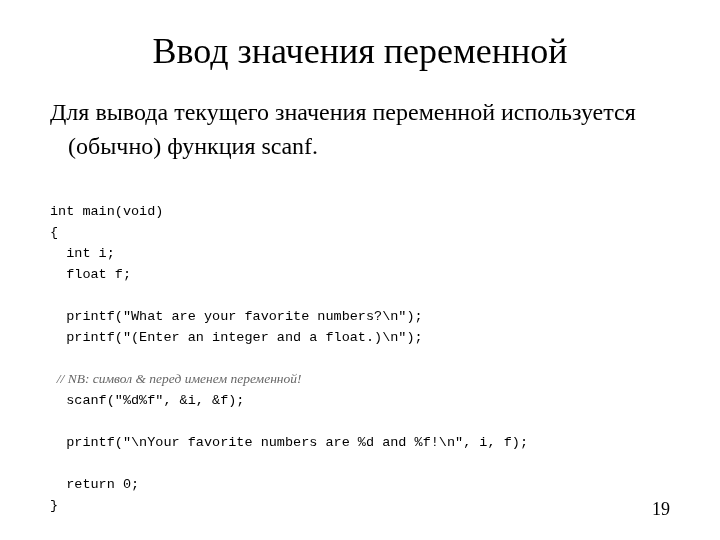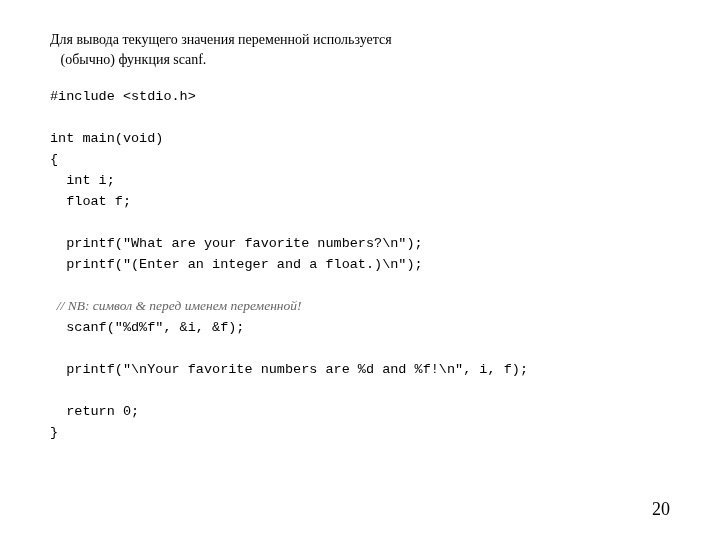--- a/index.html
+++ b/index.html
@@ -70,6 +70,7 @@
 
 <div class="slide">
 
+  <h1 class="title">Ввод значения переменной</h1>
 
   <p class="description">Для вывода текущего значения переменной используется<br>&nbsp;&nbsp;&nbsp;(обычно) функция scanf.</p>
 

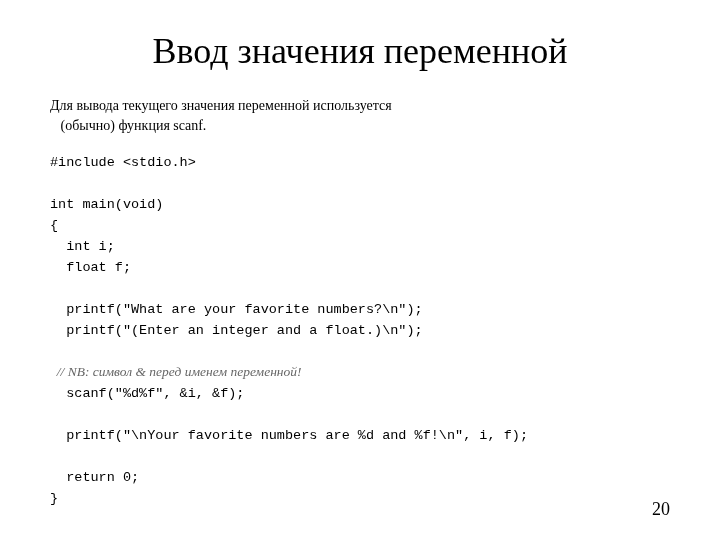--- a/index.html
+++ b/index.html
@@ -34,7 +34,7 @@
     }
 
     .description {
-      font-size: 14px;
+      font-size: 24px;
       color: #000000;
       margin-bottom: 18px;
       line-height: 1.4;

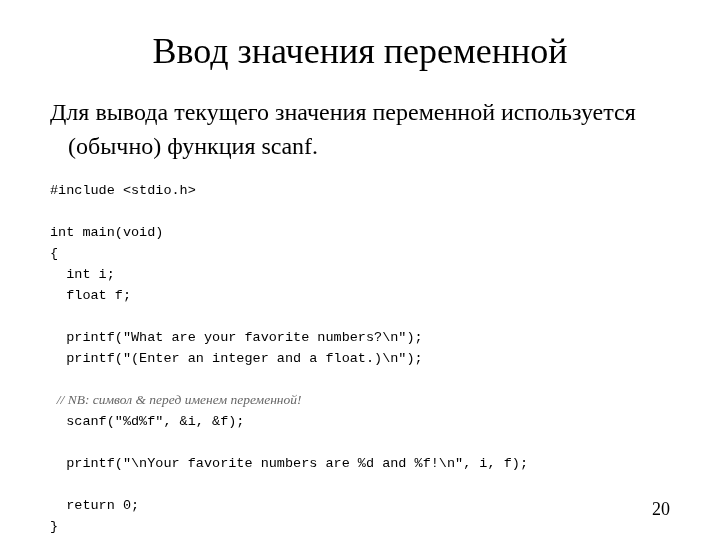--- a/index.html
+++ b/index.html
@@ -74,8 +74,7 @@
 
   <p class="description">Для вывода текущего значения переменной используется<br>&nbsp;&nbsp;&nbsp;(обычно) функция scanf.</p>
 
-  <div class="code-block"><span>#include &lt;stdio.h&gt;
-</span>
+  <div class="code-block">
 <span>int main(void)
 {
   int i;

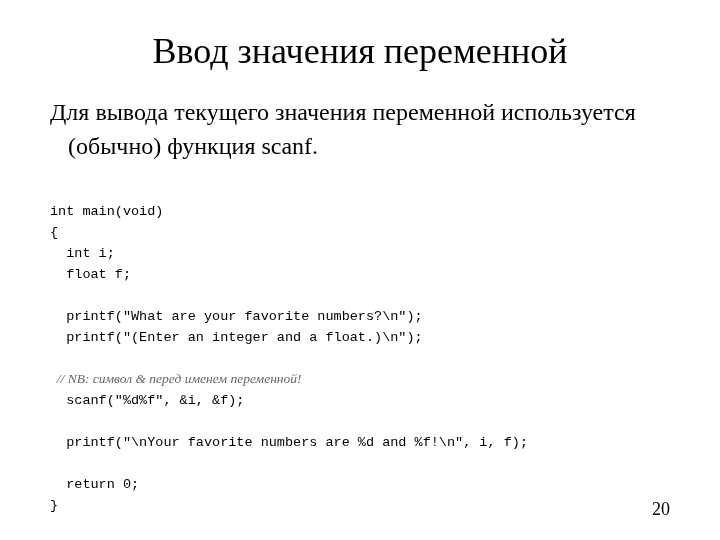--- a/index.html
+++ b/index.html
@@ -91,7 +91,7 @@
   return 0;
 }</span></div>
 
-  <div class="page-number">20</div>
+  <div class="page-number">19</div>
 
 </div>
 

